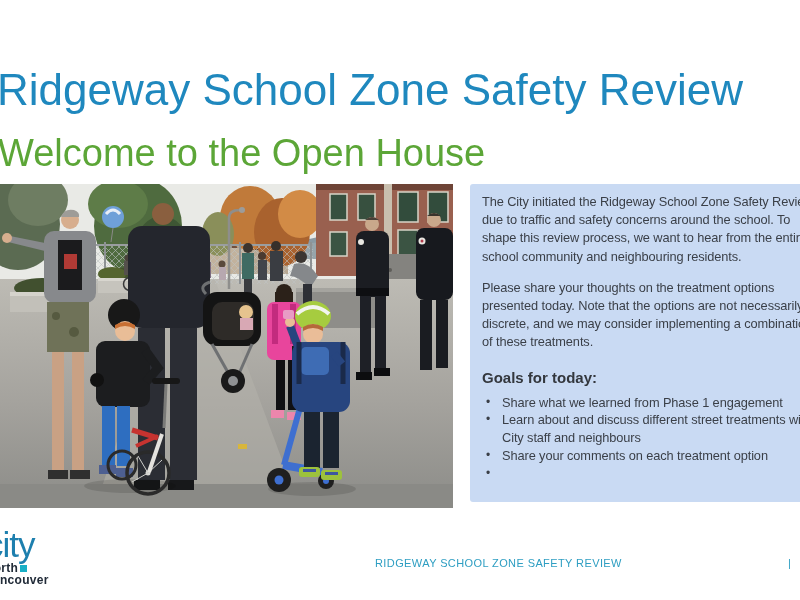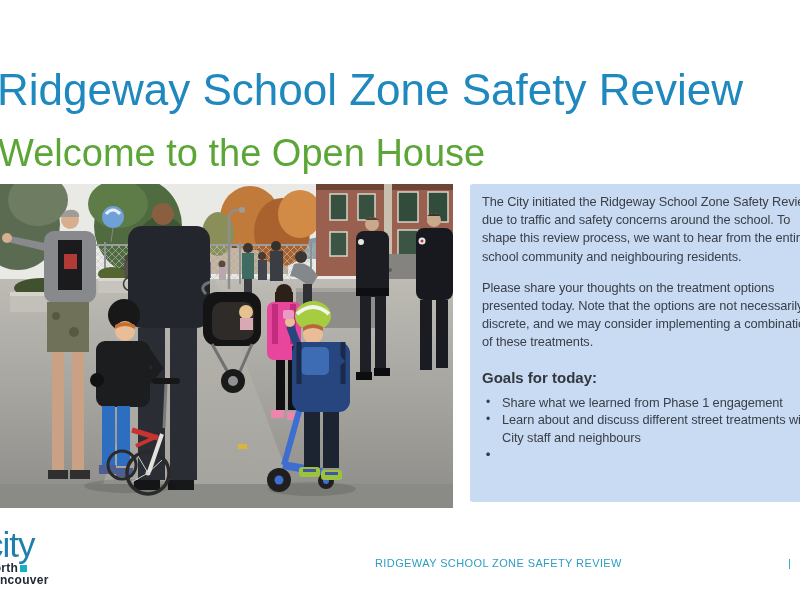--- a/index.html
+++ b/index.html
@@ -322,6 +322,7 @@
       </li>
       <li>
         <span class="blt">•</span>
+        <span>Share your comments on each treatment option</span>
       </li>
       <li>
         <span class="blt">•</span>

